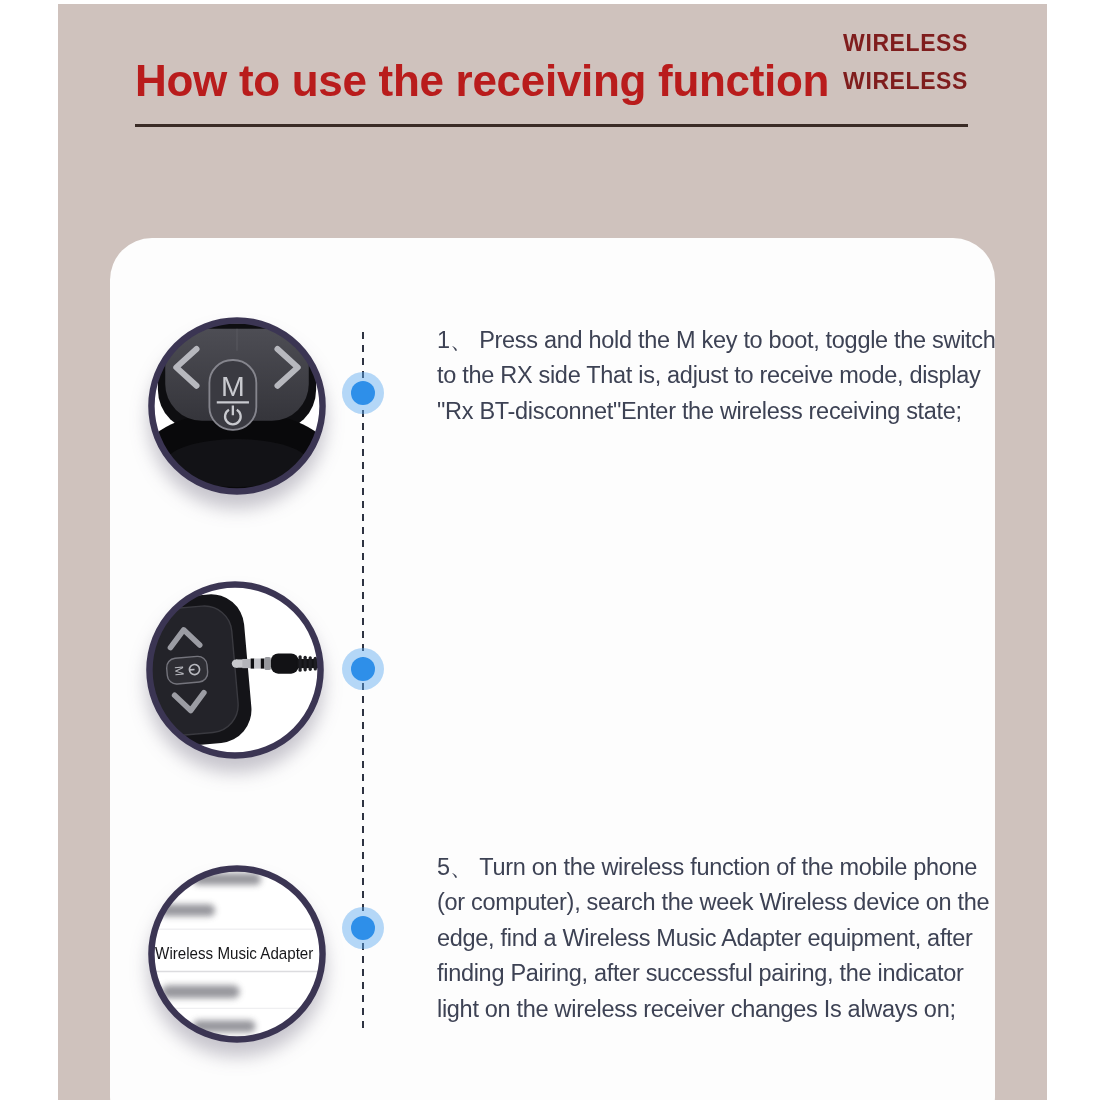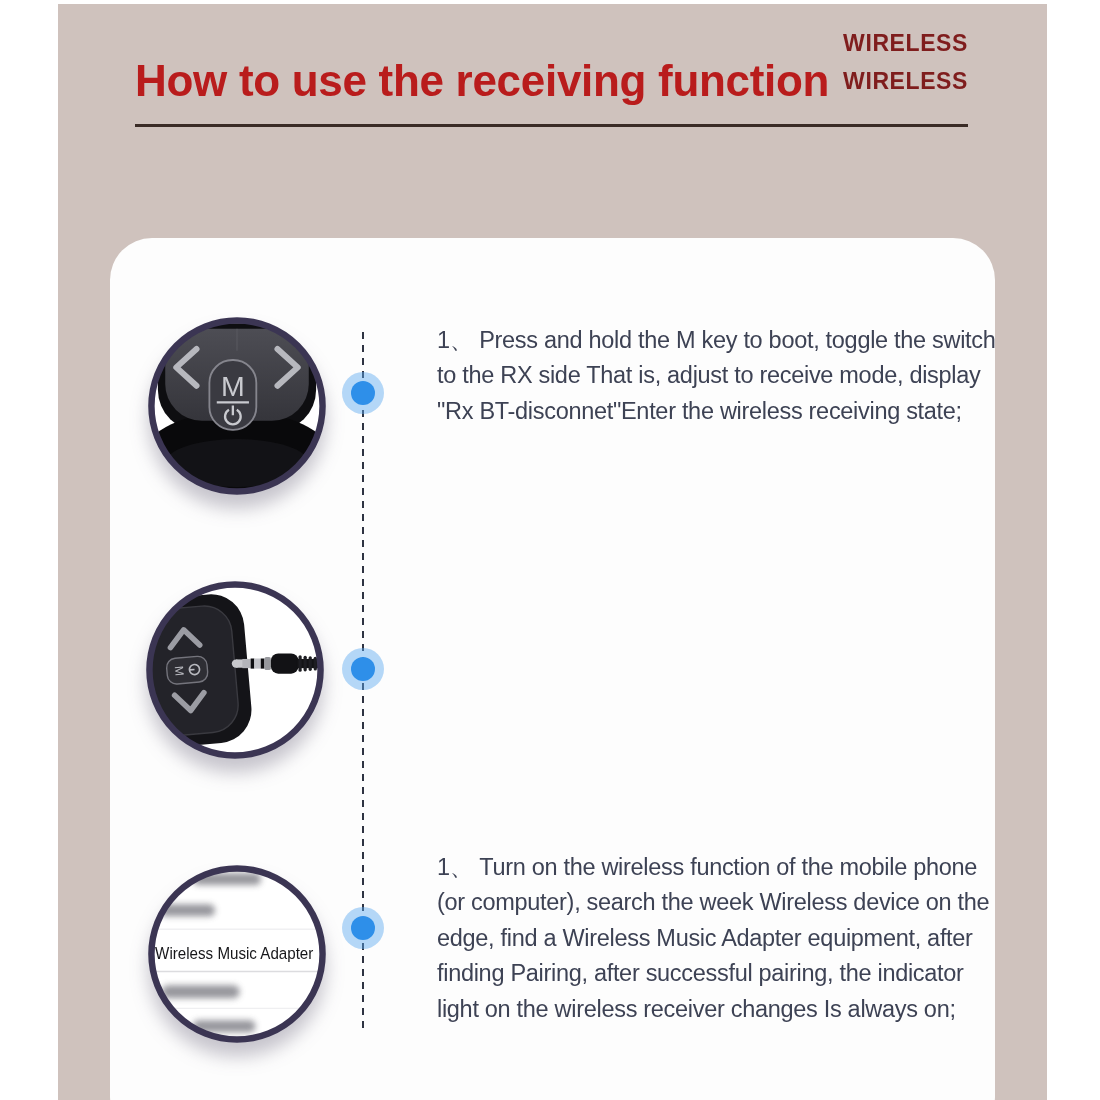--- a/index.html
+++ b/index.html
@@ -190,7 +190,7 @@
     <div class="step-text t1">1、 Press and hold the M key to boot, toggle the switch
 to the RX side That is, adjust to receive mode, display
 "Rx BT-disconnet"Enter the wireless receiving state;</div>
-    <div class="step-text t3">1、 Turn on the wireless function of the mobile phone
+    <div class="step-text t3">5、 Turn on the wireless function of the mobile phone
 (or computer), search the week Wireless device on the
 edge, find a Wireless Music Adapter equipment, after
 finding Pairing, after successful pairing, the indicator

